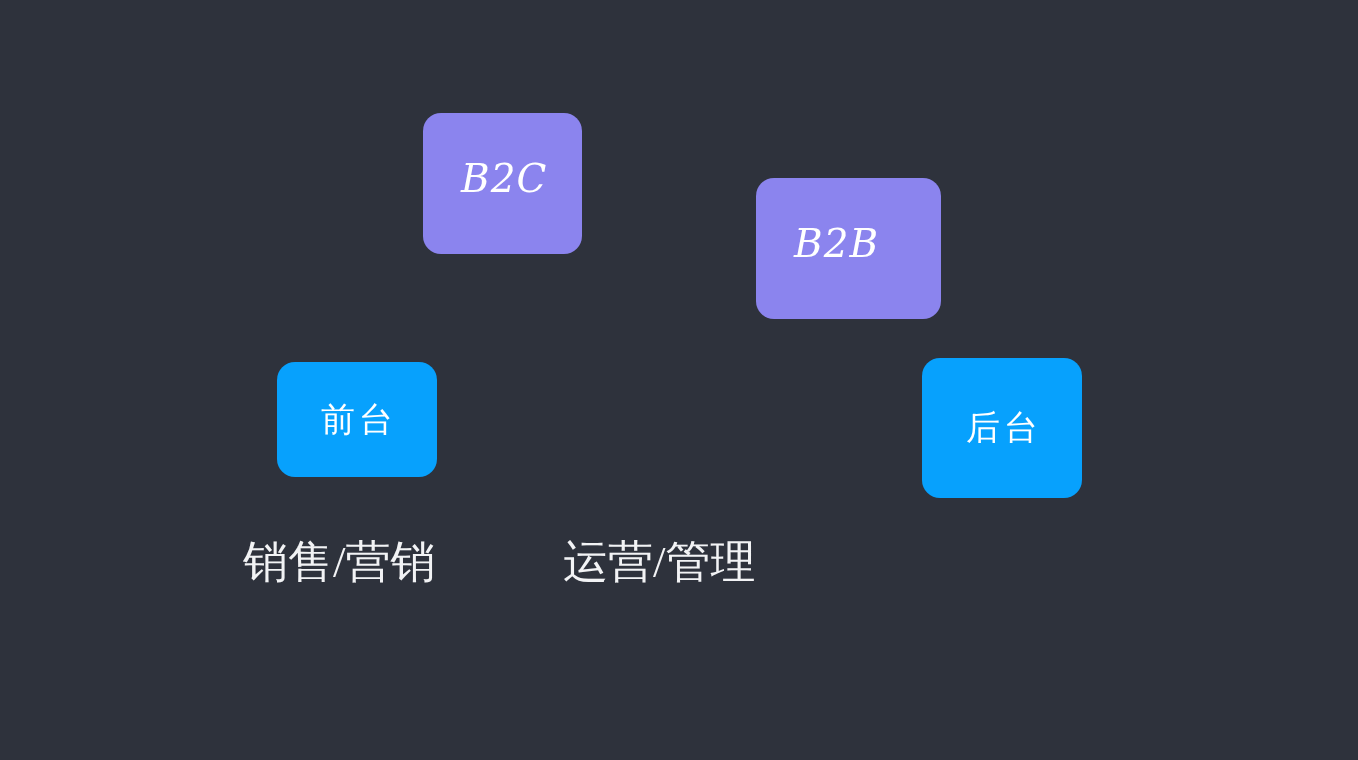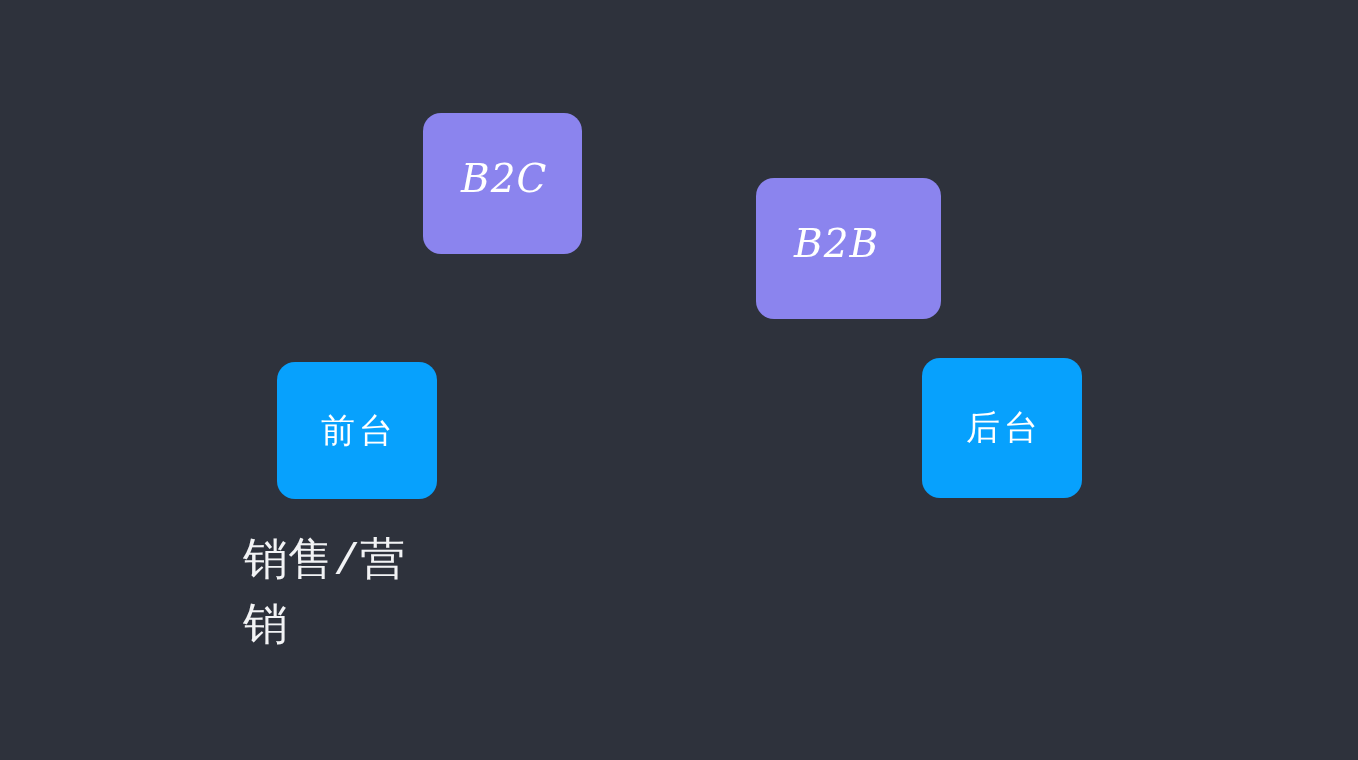--- a/index.html
+++ b/index.html
@@ -57,7 +57,7 @@
     text-indent: 4px;
   }
 
-  #box-front  { left: 277px; top: 362px; width: 160px; height: 137px; }
+  #box-front  { left: 277px; top: 362px; width: 160px; height: 115px; }
   #box-middle { left: 599px; top: 360px; width: 160px; height: 140px; }
   #box-back   { left: 922px; top: 358px; width: 160px; height: 140px; }
 

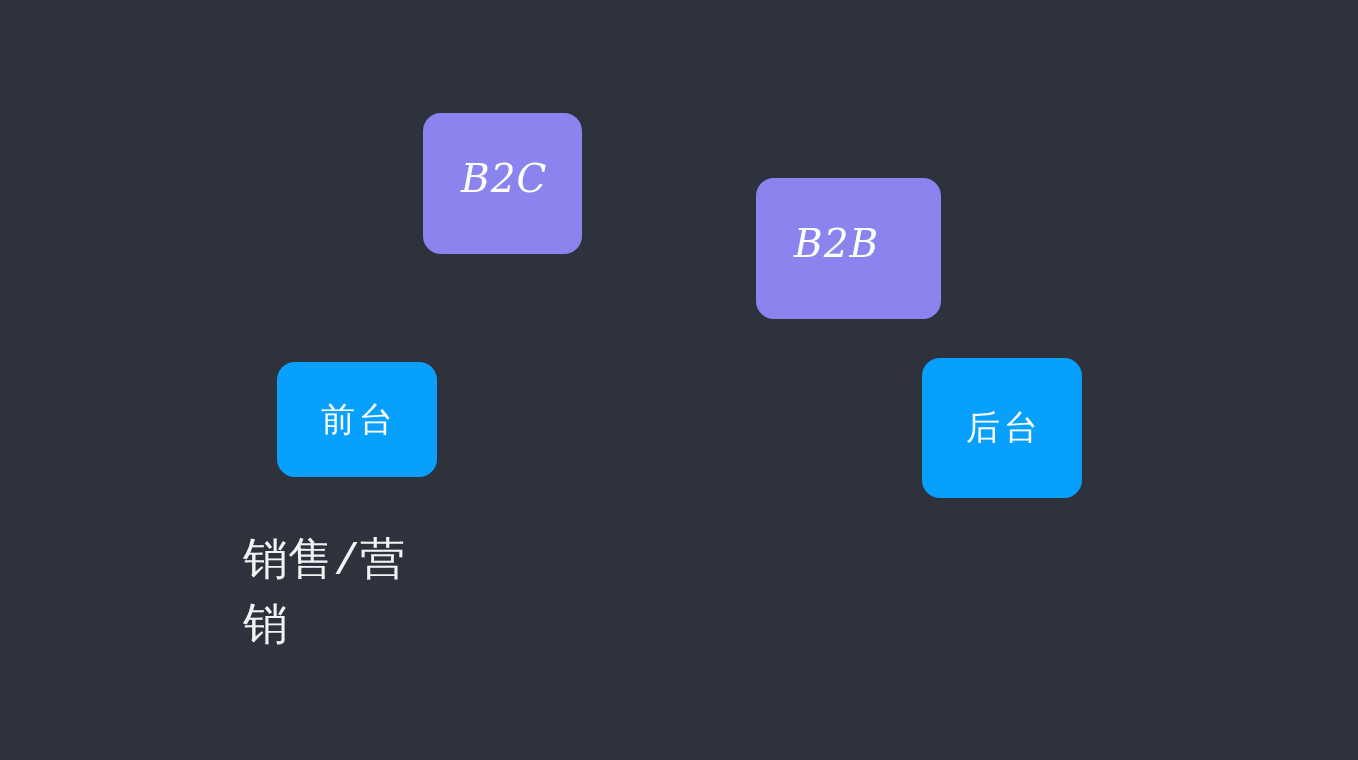--- a/index.html
+++ b/index.html
@@ -66,7 +66,7 @@
     position: absolute;
     width: 200px;
     color: #f2f3f5;
-    font-family: Liberation Mono, monospace;
+    font-family: Liberation Serif, serif;
     font-size: 45px;
     line-height: 1.45;
     letter-spacing: 0px;

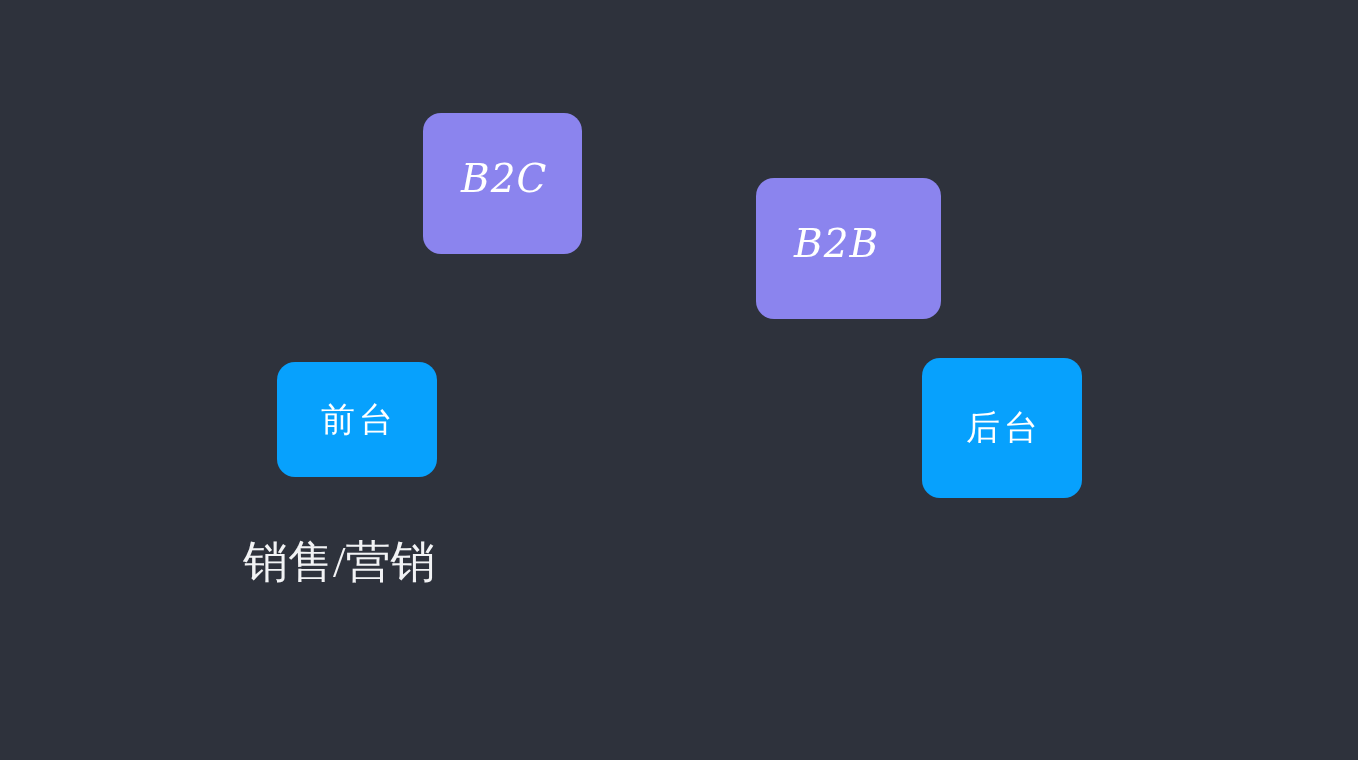--- a/index.html
+++ b/index.html
@@ -94,6 +94,7 @@
 
   <div class="caption" id="caption-front">销售/营销</div>
 
+  <div class="caption" id="caption-middle">运营/管理</div>
 
 
 </div>

